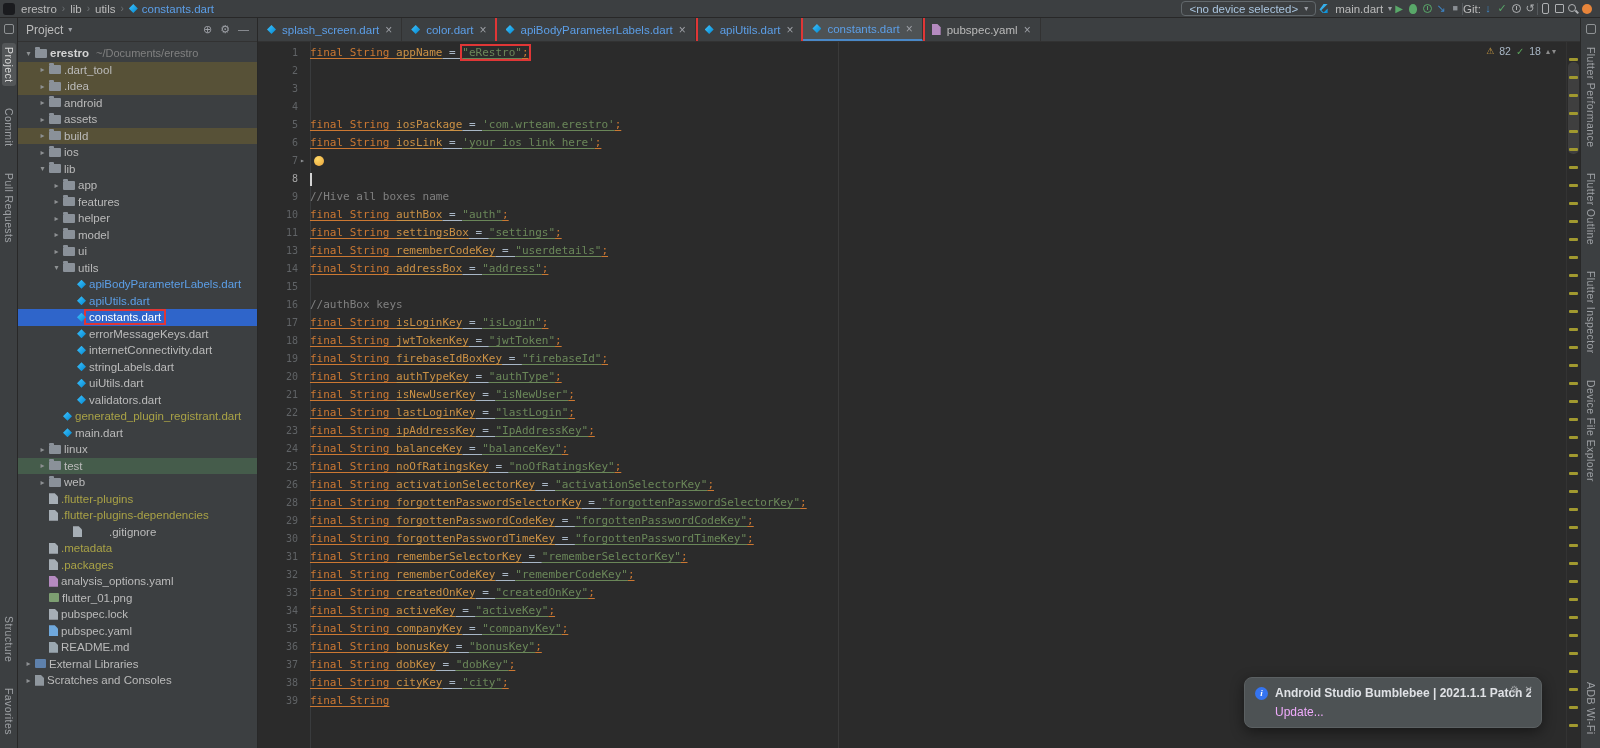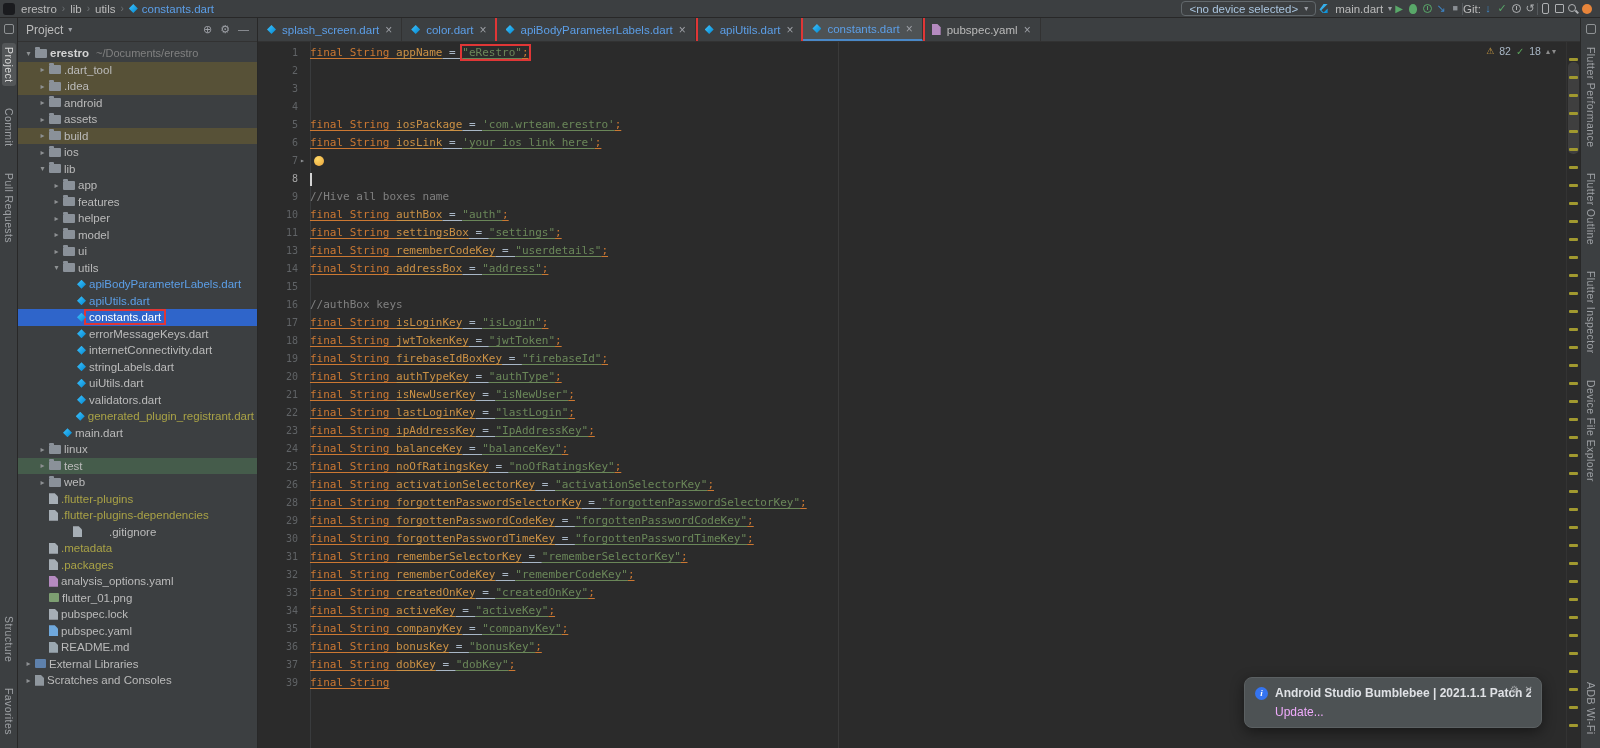--- a/index.html
+++ b/index.html
@@ -328,7 +328,7 @@
           <span class="icon i-dart"></span>
           <span class="tree-label">validators.dart</span>
         </div>
-        <div class="tree-row ign" style="padding-left: 32px; justify-content: flex-end;">
+        <div class="tree-row ign" style="padding-left: 32px;">
           <span class="chev"></span>
           <span class="icon i-dart"></span>
           <span class="tree-label">generated_plugin_registrant.dart</span>

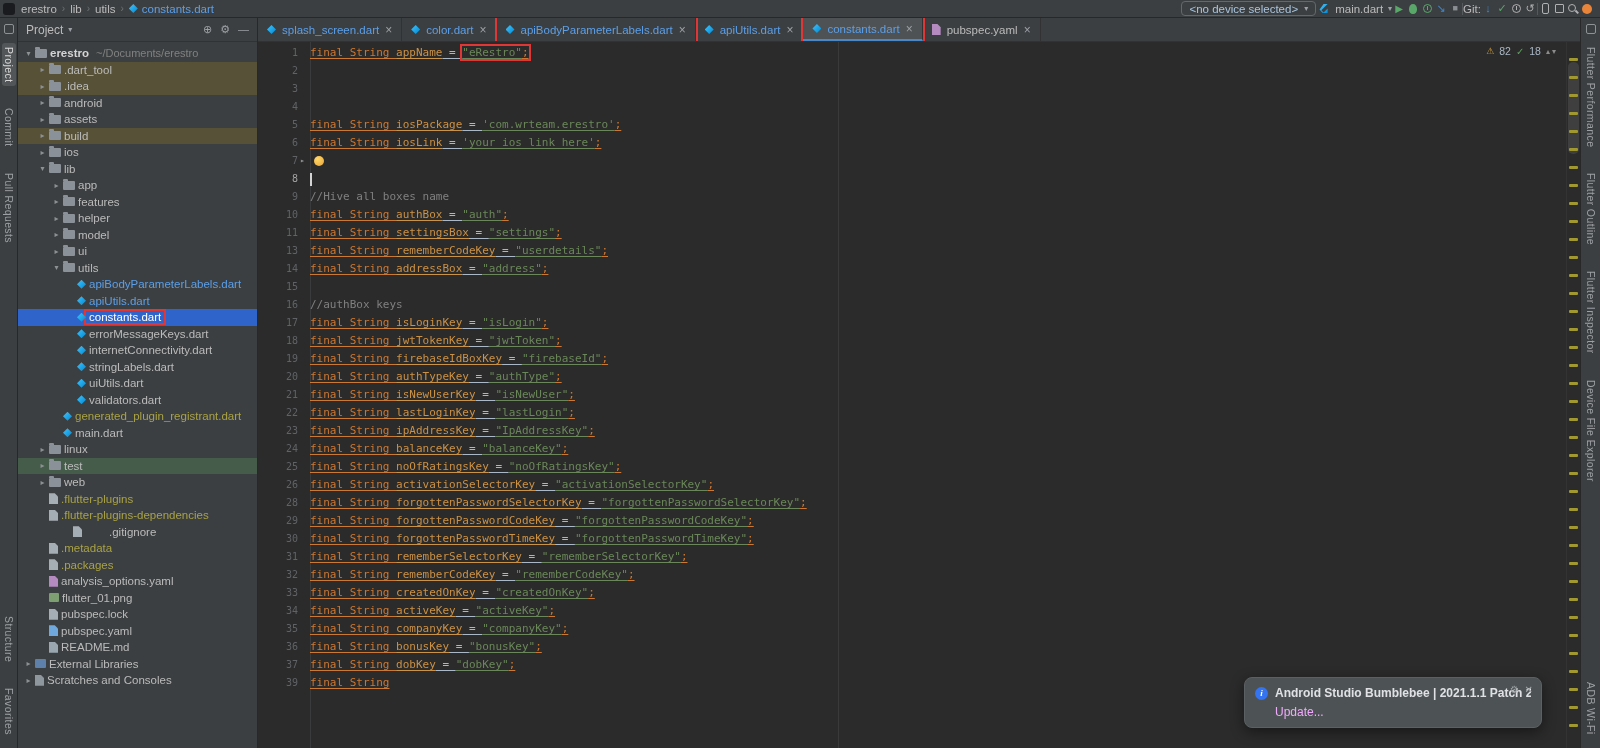--- a/index.html
+++ b/index.html
@@ -488,6 +488,7 @@
           <div class="code-line"><span class="ln">35</span><span class="code-content"><span class="tk kw u">final String </span><span class="tk id u">companyKey</span><span class="tk op u"> = </span><span class="tk str u">"companyKey"</span><span class="tk kw u">;</span></span></div>
           <div class="code-line"><span class="ln">36</span><span class="code-content"><span class="tk kw u">final String </span><span class="tk id u">bonusKey</span><span class="tk op u"> = </span><span class="tk str u">"bonusKey"</span><span class="tk kw u">;</span></span></div>
           <div class="code-line"><span class="ln">37</span><span class="code-content"><span class="tk kw u">final String </span><span class="tk id u">dobKey</span><span class="tk op u"> = </span><span class="tk str u">"dobKey"</span><span class="tk kw u">;</span></span></div>
+          <div class="code-line"><span class="ln">38</span><span class="code-content"><span class="tk kw u">final String </span><span class="tk id u">cityKey</span><span class="tk op u"> = </span><span class="tk str u">"city"</span><span class="tk kw u">;</span></span></div>
           <div class="code-line"><span class="ln">39</span><span class="code-content"><span class="tk kw u">final String</span></span></div>
         </div>
       <div class="inspections">

